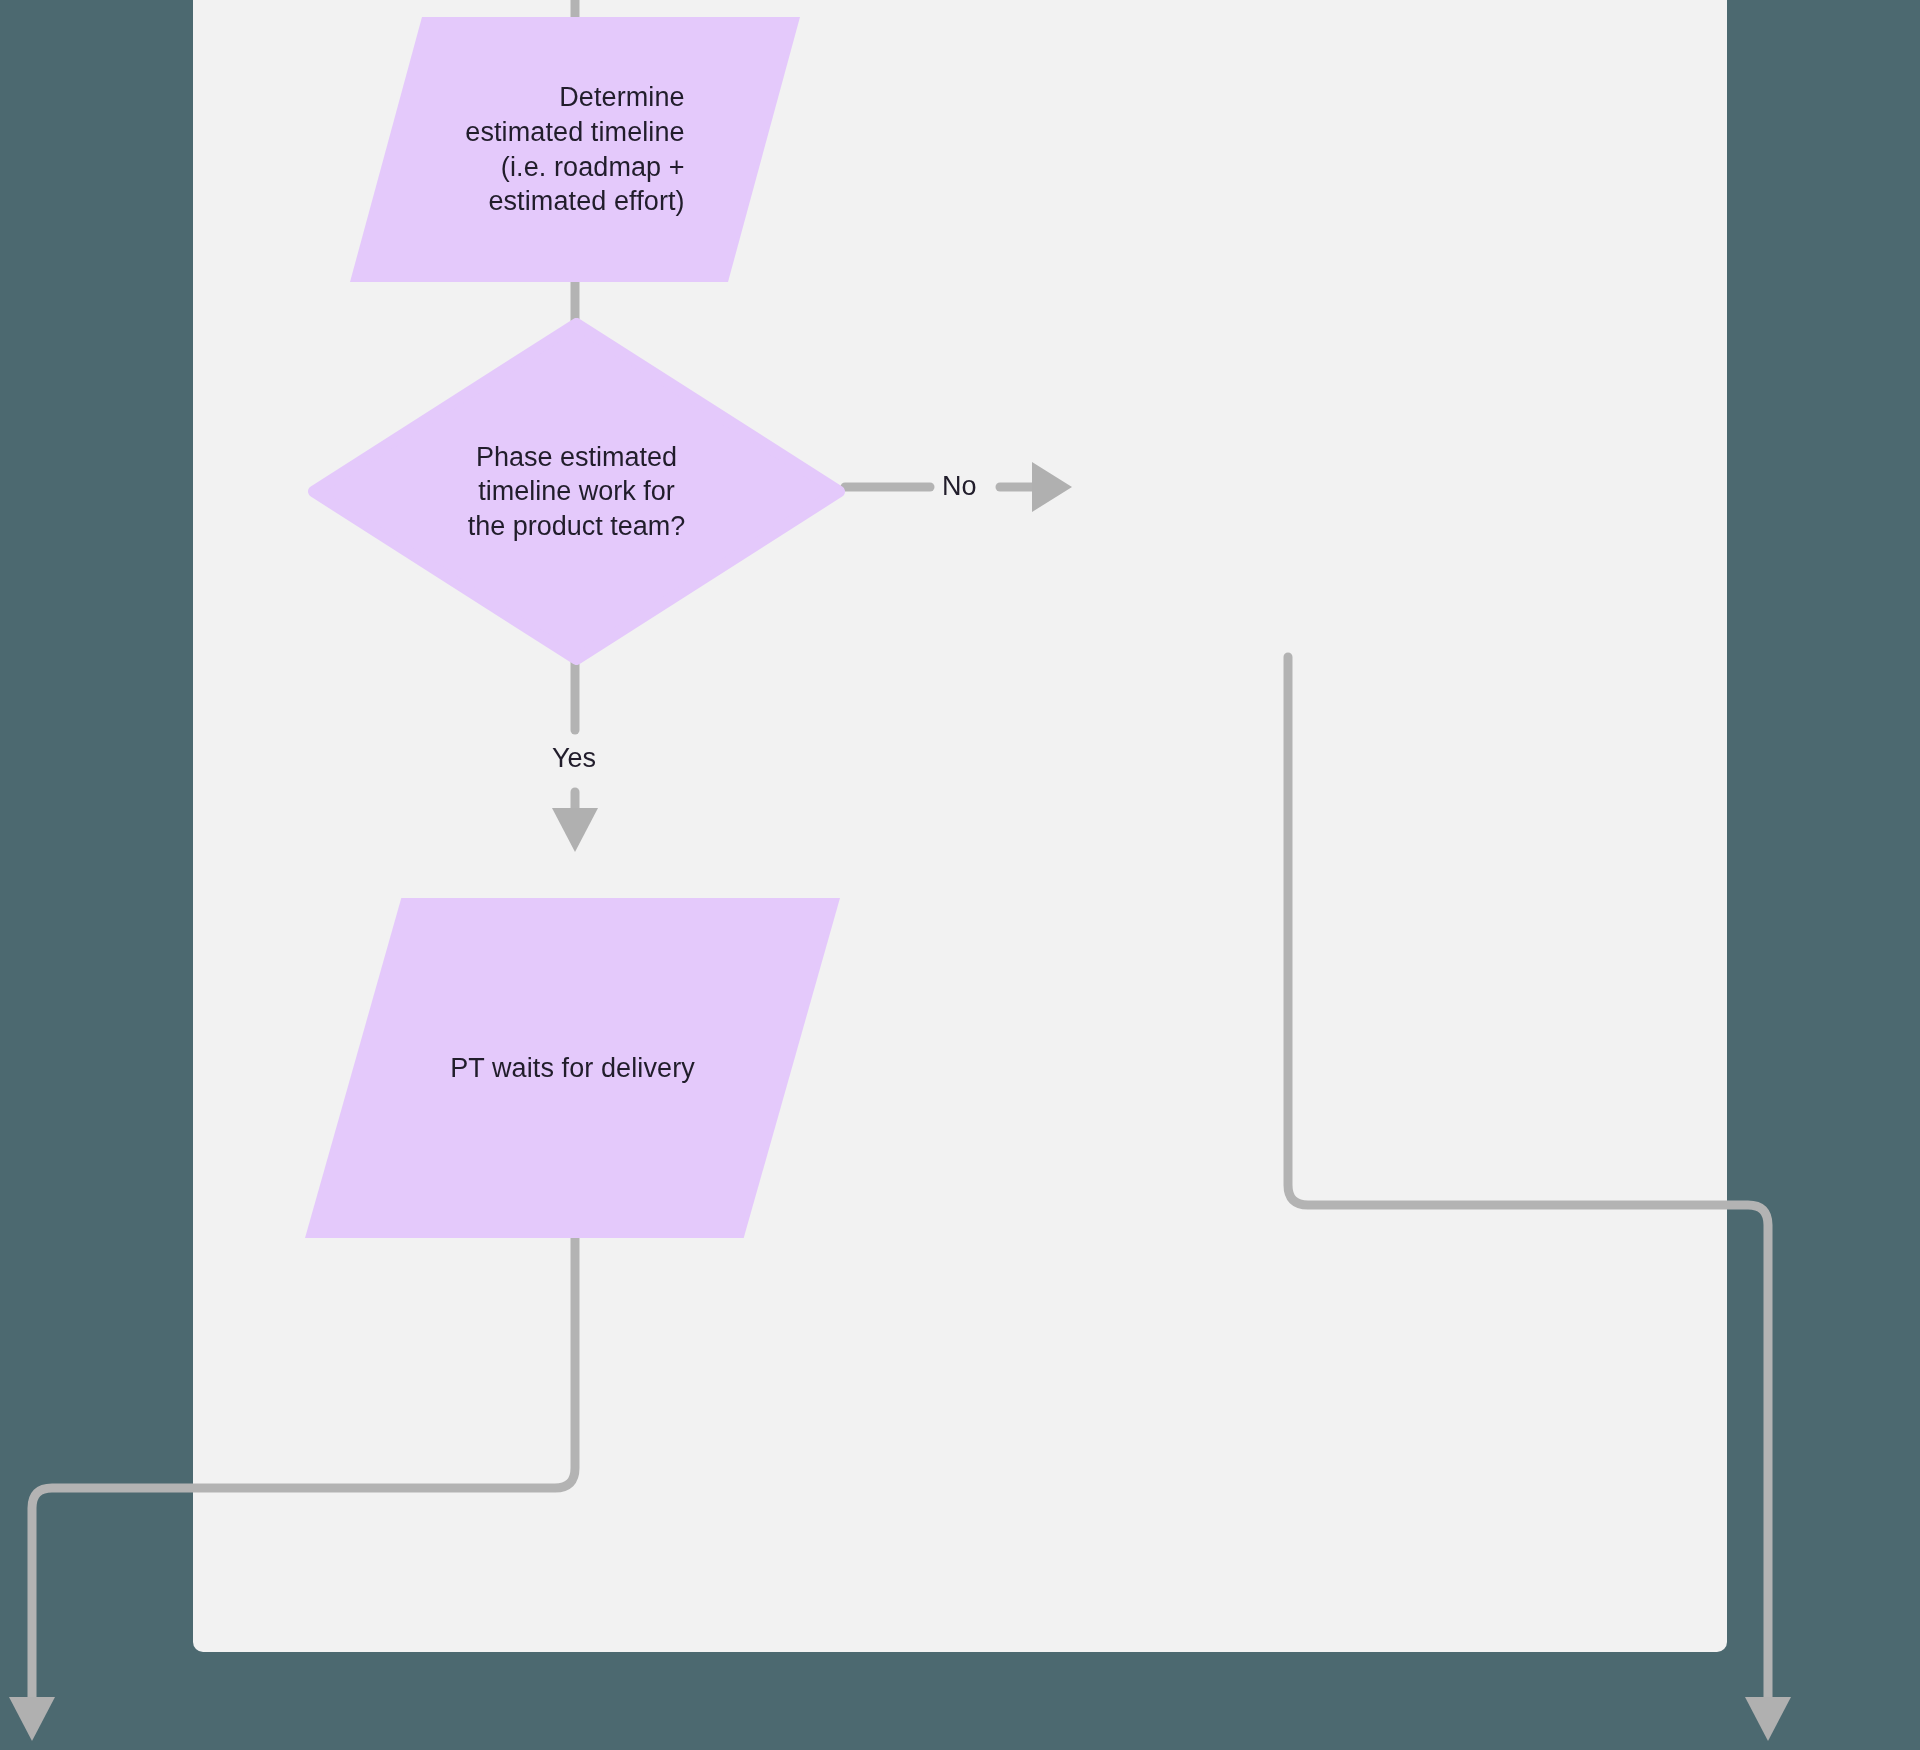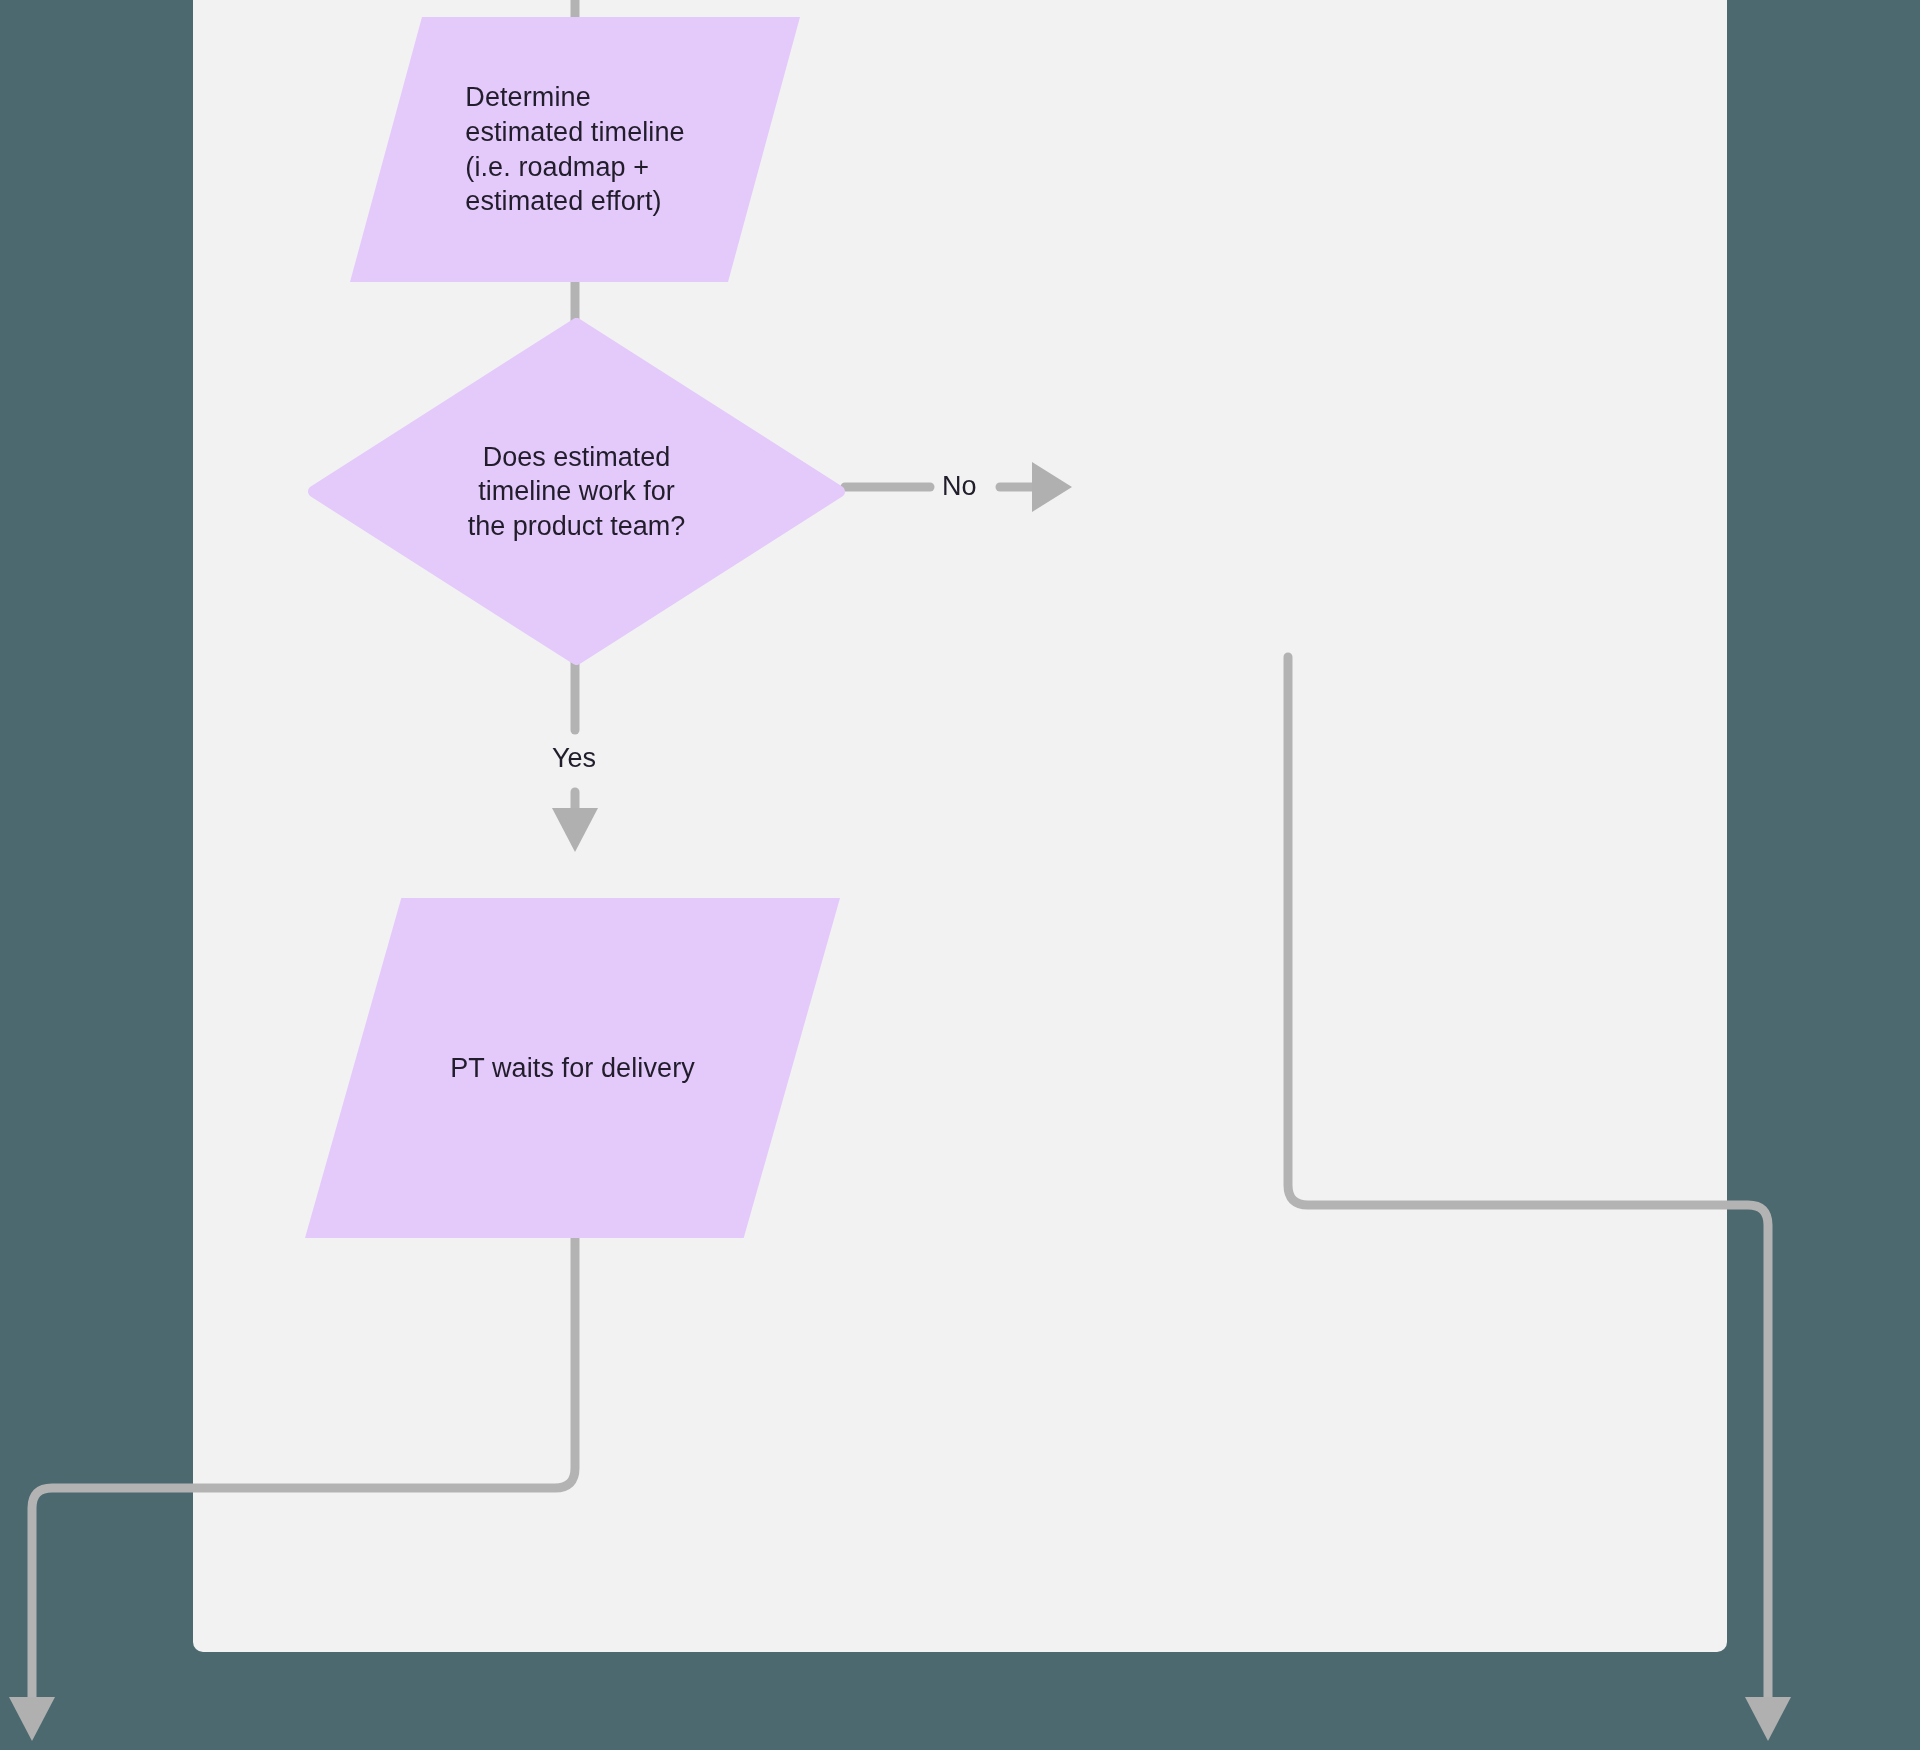--- a/index.html
+++ b/index.html
@@ -37,7 +37,7 @@
     display: flex;
     align-items: center;
     justify-content: center;
-    text-align: left;
+    text-align: right;
     color: #211d2b;
     font-size: 27px;
     line-height: 1.28;

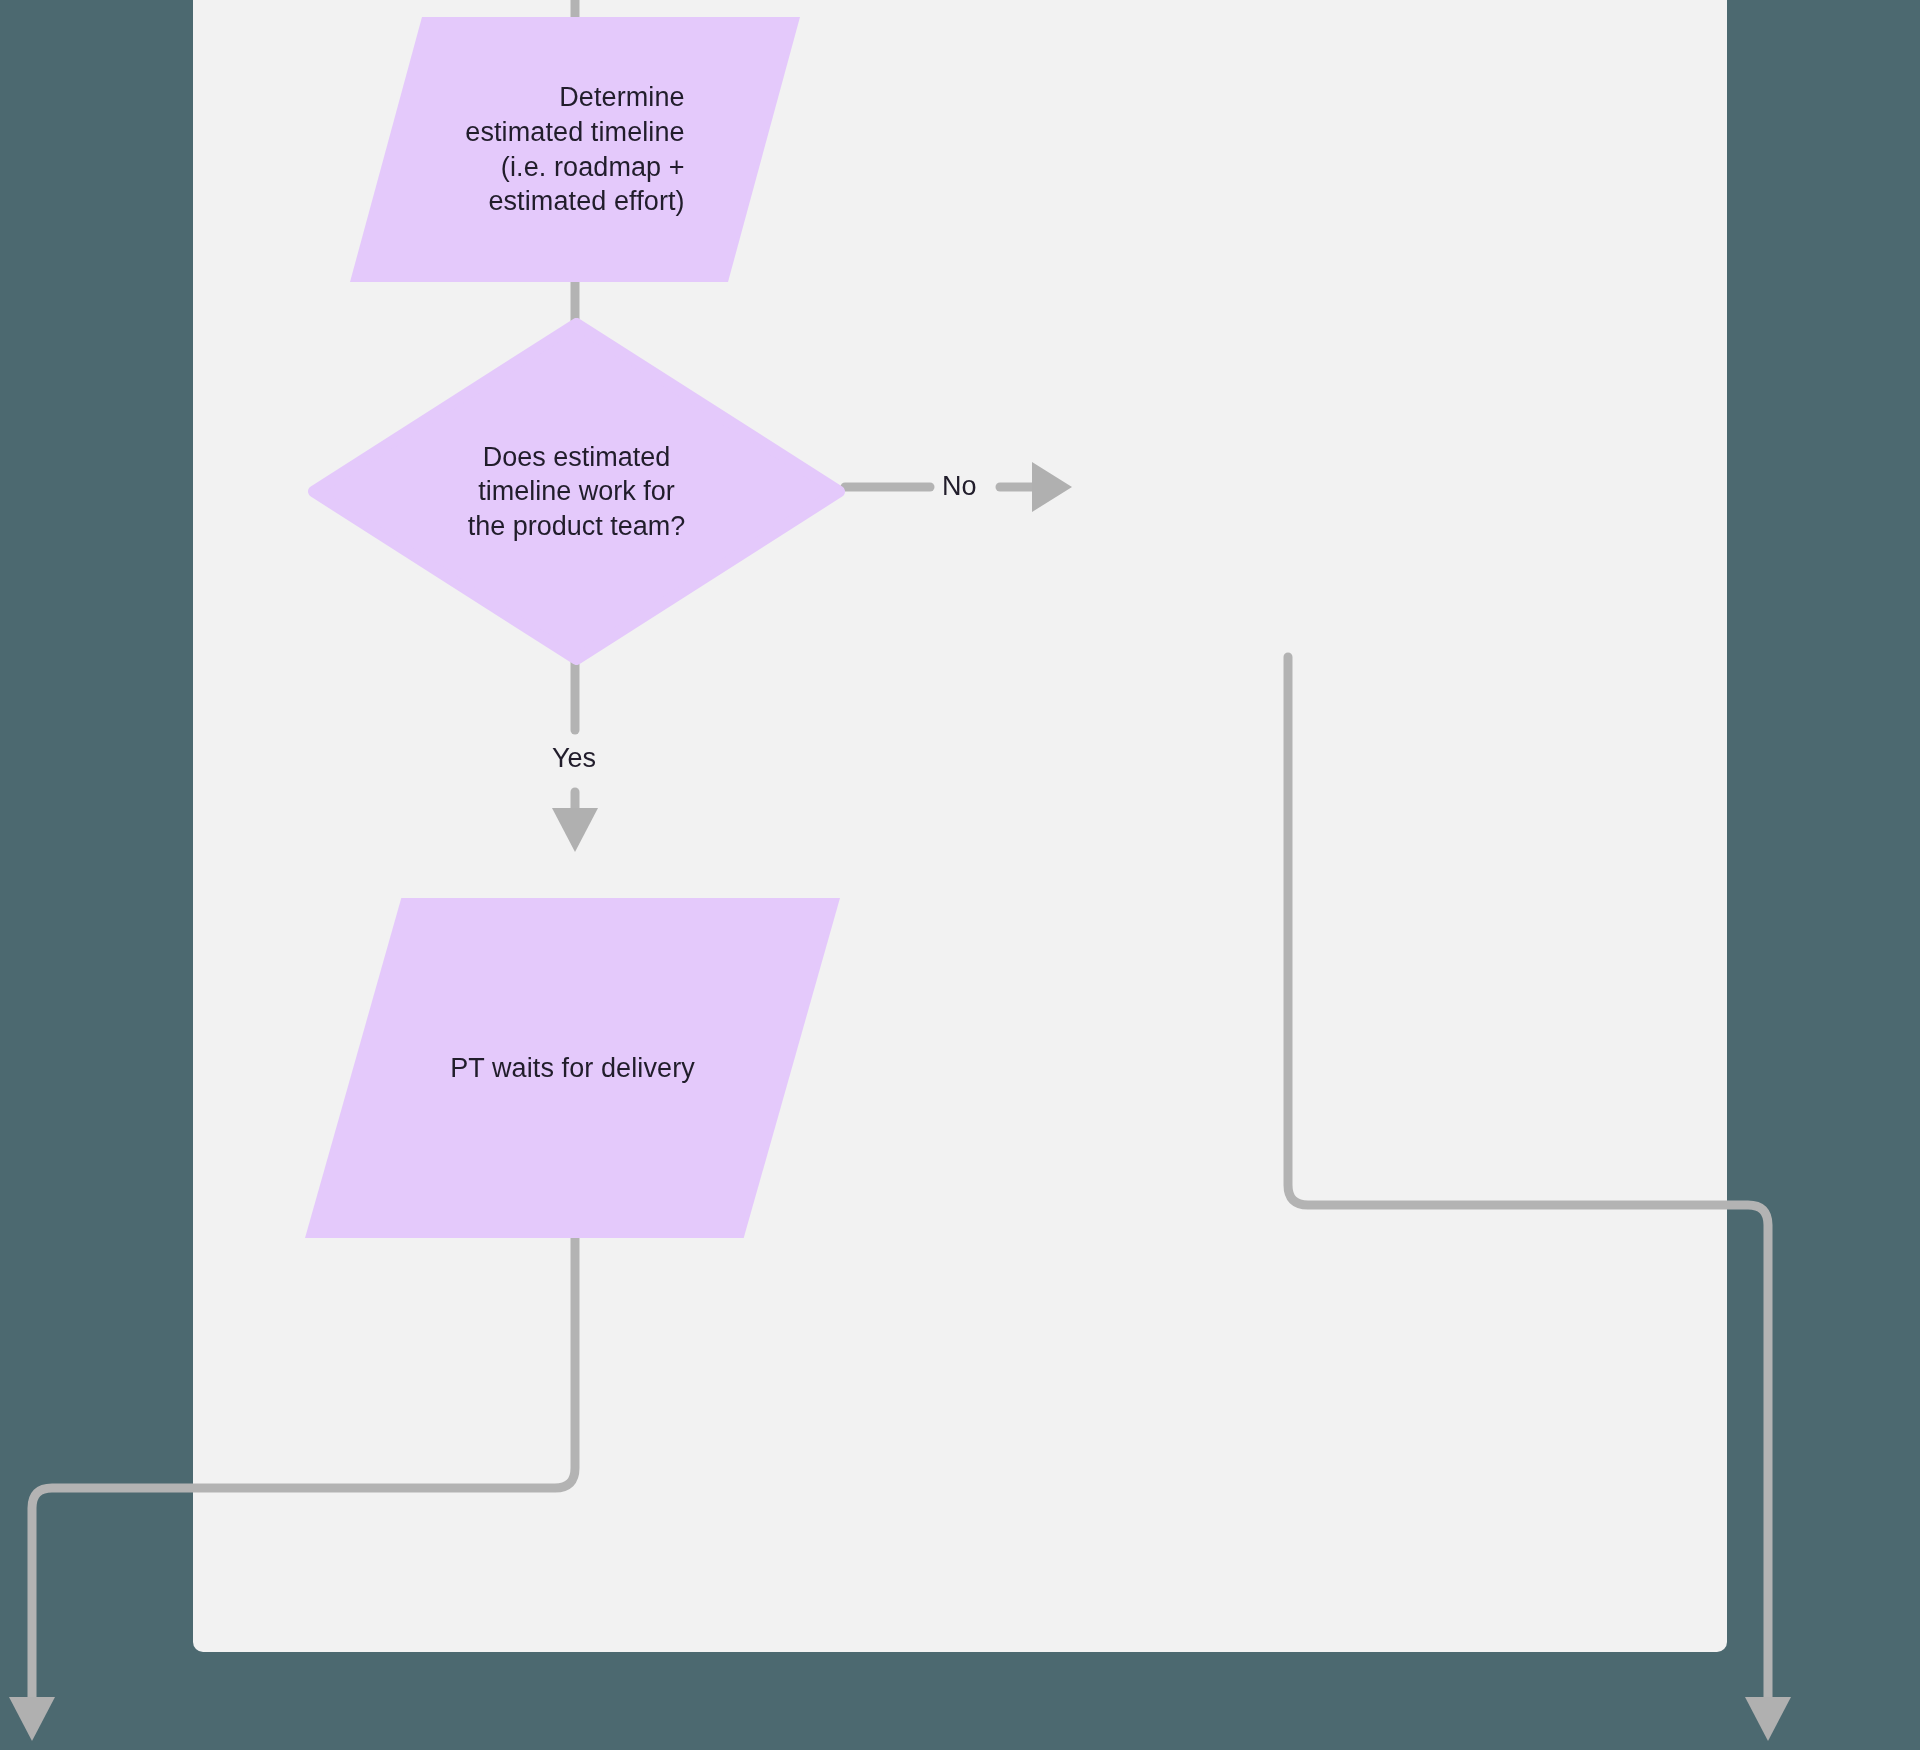--- a/index.html
+++ b/index.html
@@ -128,7 +128,7 @@
     <svg class="diamond-shape" viewBox="0 0 537 347" preserveAspectRatio="none">
       <path d="M268.5 6 L531 173.5 L268.5 341 L6 173.5 Z" fill="#e4c9fb" stroke="#e4c9fb" stroke-width="12" stroke-linejoin="round"></path>
     </svg>
-    <span class="diamond-label">Does estimated
+    <span class="diamond-label">Phase estimated
 timeline work for
 the product team?</span>
   </div>

